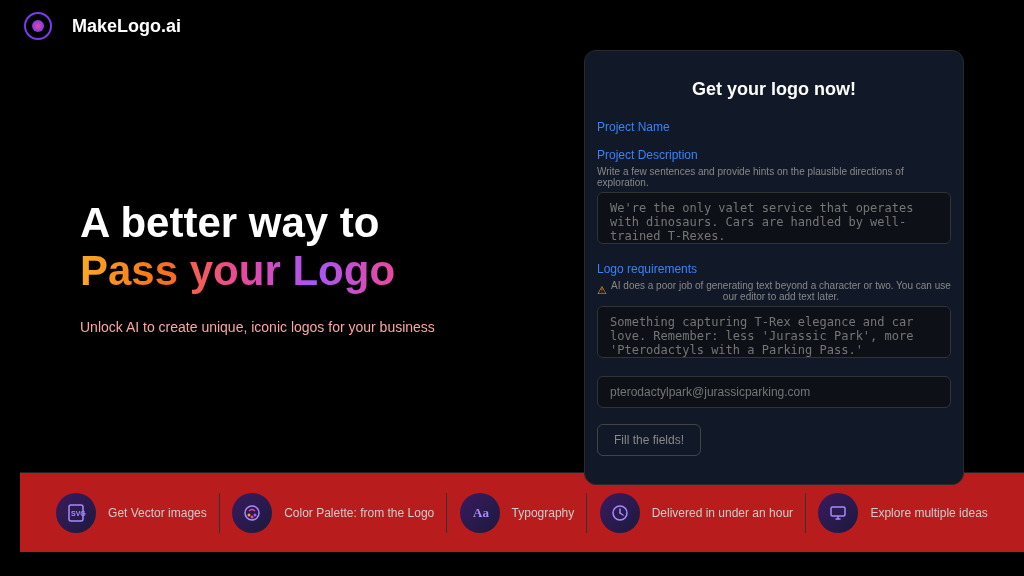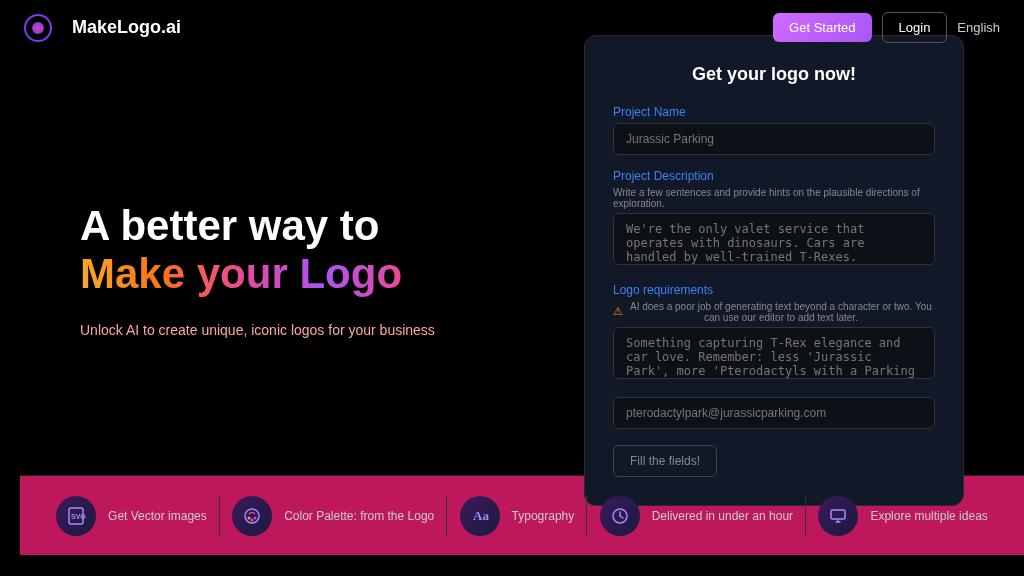--- a/index.html
+++ b/index.html
@@ -231,11 +231,6 @@
     </svg>
     <span>MakeLogo.ai</span>
   </div>
-  <div class="nav-right">
-    <button class="btn-get-started">Get Started</button>
-    <button class="btn-login">Login</button>
-    <span class="lang-text">English</span>
-  </div>
 </nav>
 
 <div class="main">

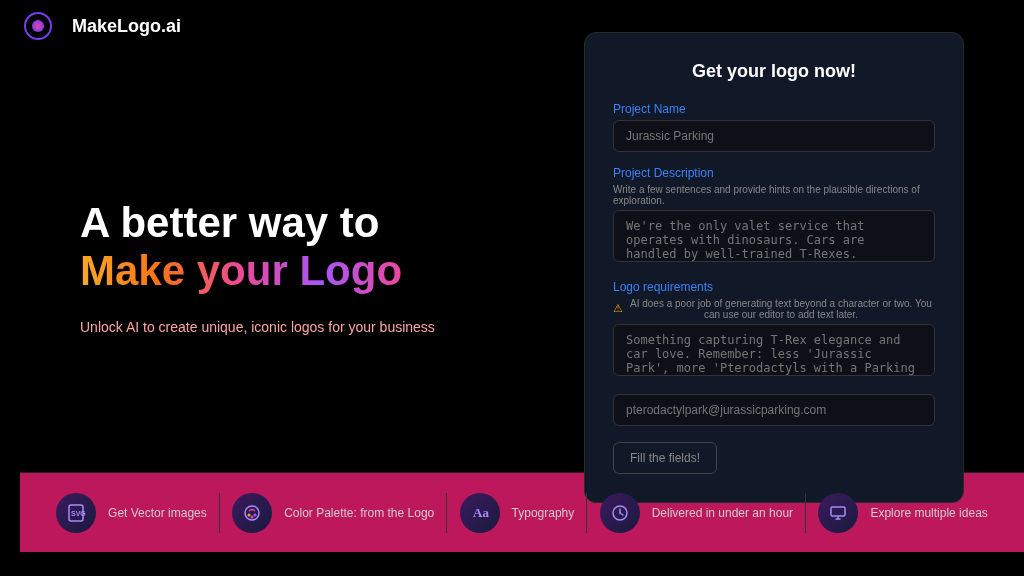--- a/index.html
+++ b/index.html
@@ -102,7 +102,7 @@
       background: #111827;
       border: 1px solid #2a2a2a;
       border-radius: 12px;
-      padding: 28px 28px;
+      padding: 28px 12px;
       width: 380px;
       flex-shrink: 0;
     }

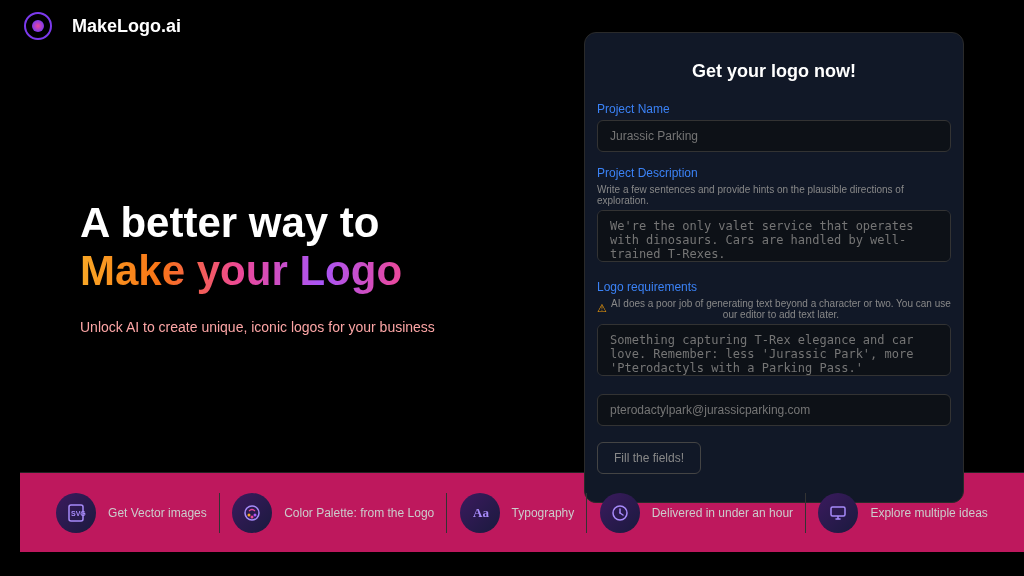--- a/index.html
+++ b/index.html
@@ -248,7 +248,6 @@
 
     <div class="form-group">
       <label class="form-label">Project Name</label>
-      <input class="form-input" type="text" placeholder="Jurassic Parking" style="">
     </div>
 
     <div class="form-group">

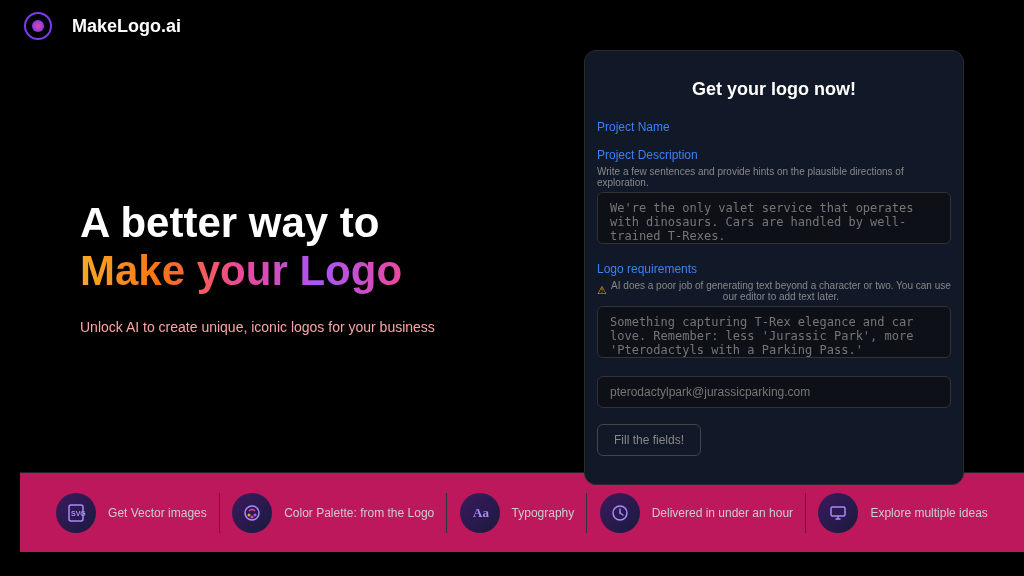--- a/index.html
+++ b/index.html
@@ -238,7 +238,7 @@
   <div class="left-content">
     <h1 class="headline">
       <span>A better way to</span><br>
-      <span class="headline-gradient">Make your Logo</span>
+      <span class="headline-gradient">Pass your Logo</span>
     </h1>
     <p class="subtext">Unlock AI to create unique, iconic logos for your business</p>
   </div>

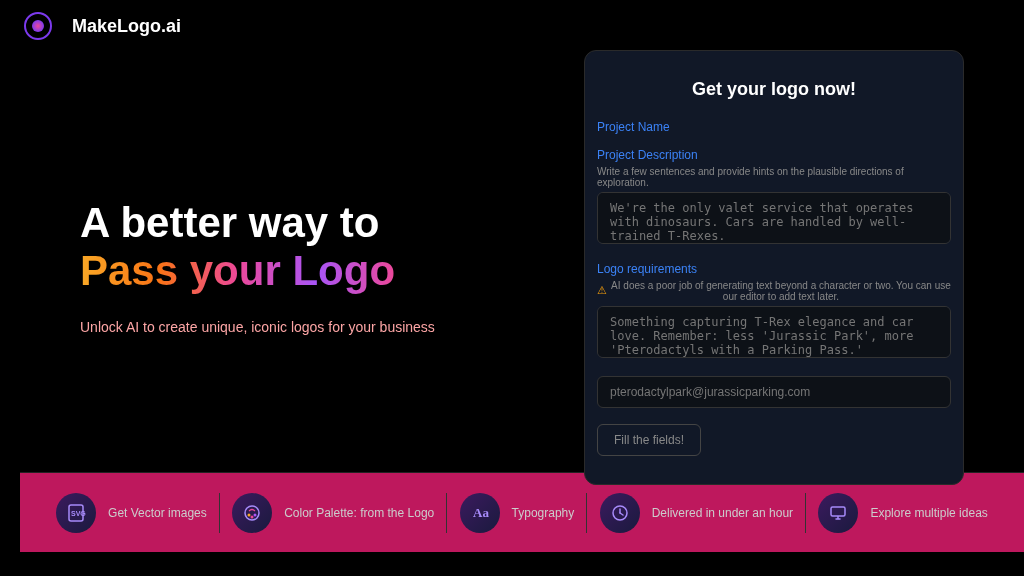--- a/index.html
+++ b/index.html
@@ -177,7 +177,7 @@
 
     
     .features-bar {
-      background: #be185d;
+      background: #b91c1c;
       border-top: 1px solid #222;
       display: flex;
       align-items: center;

